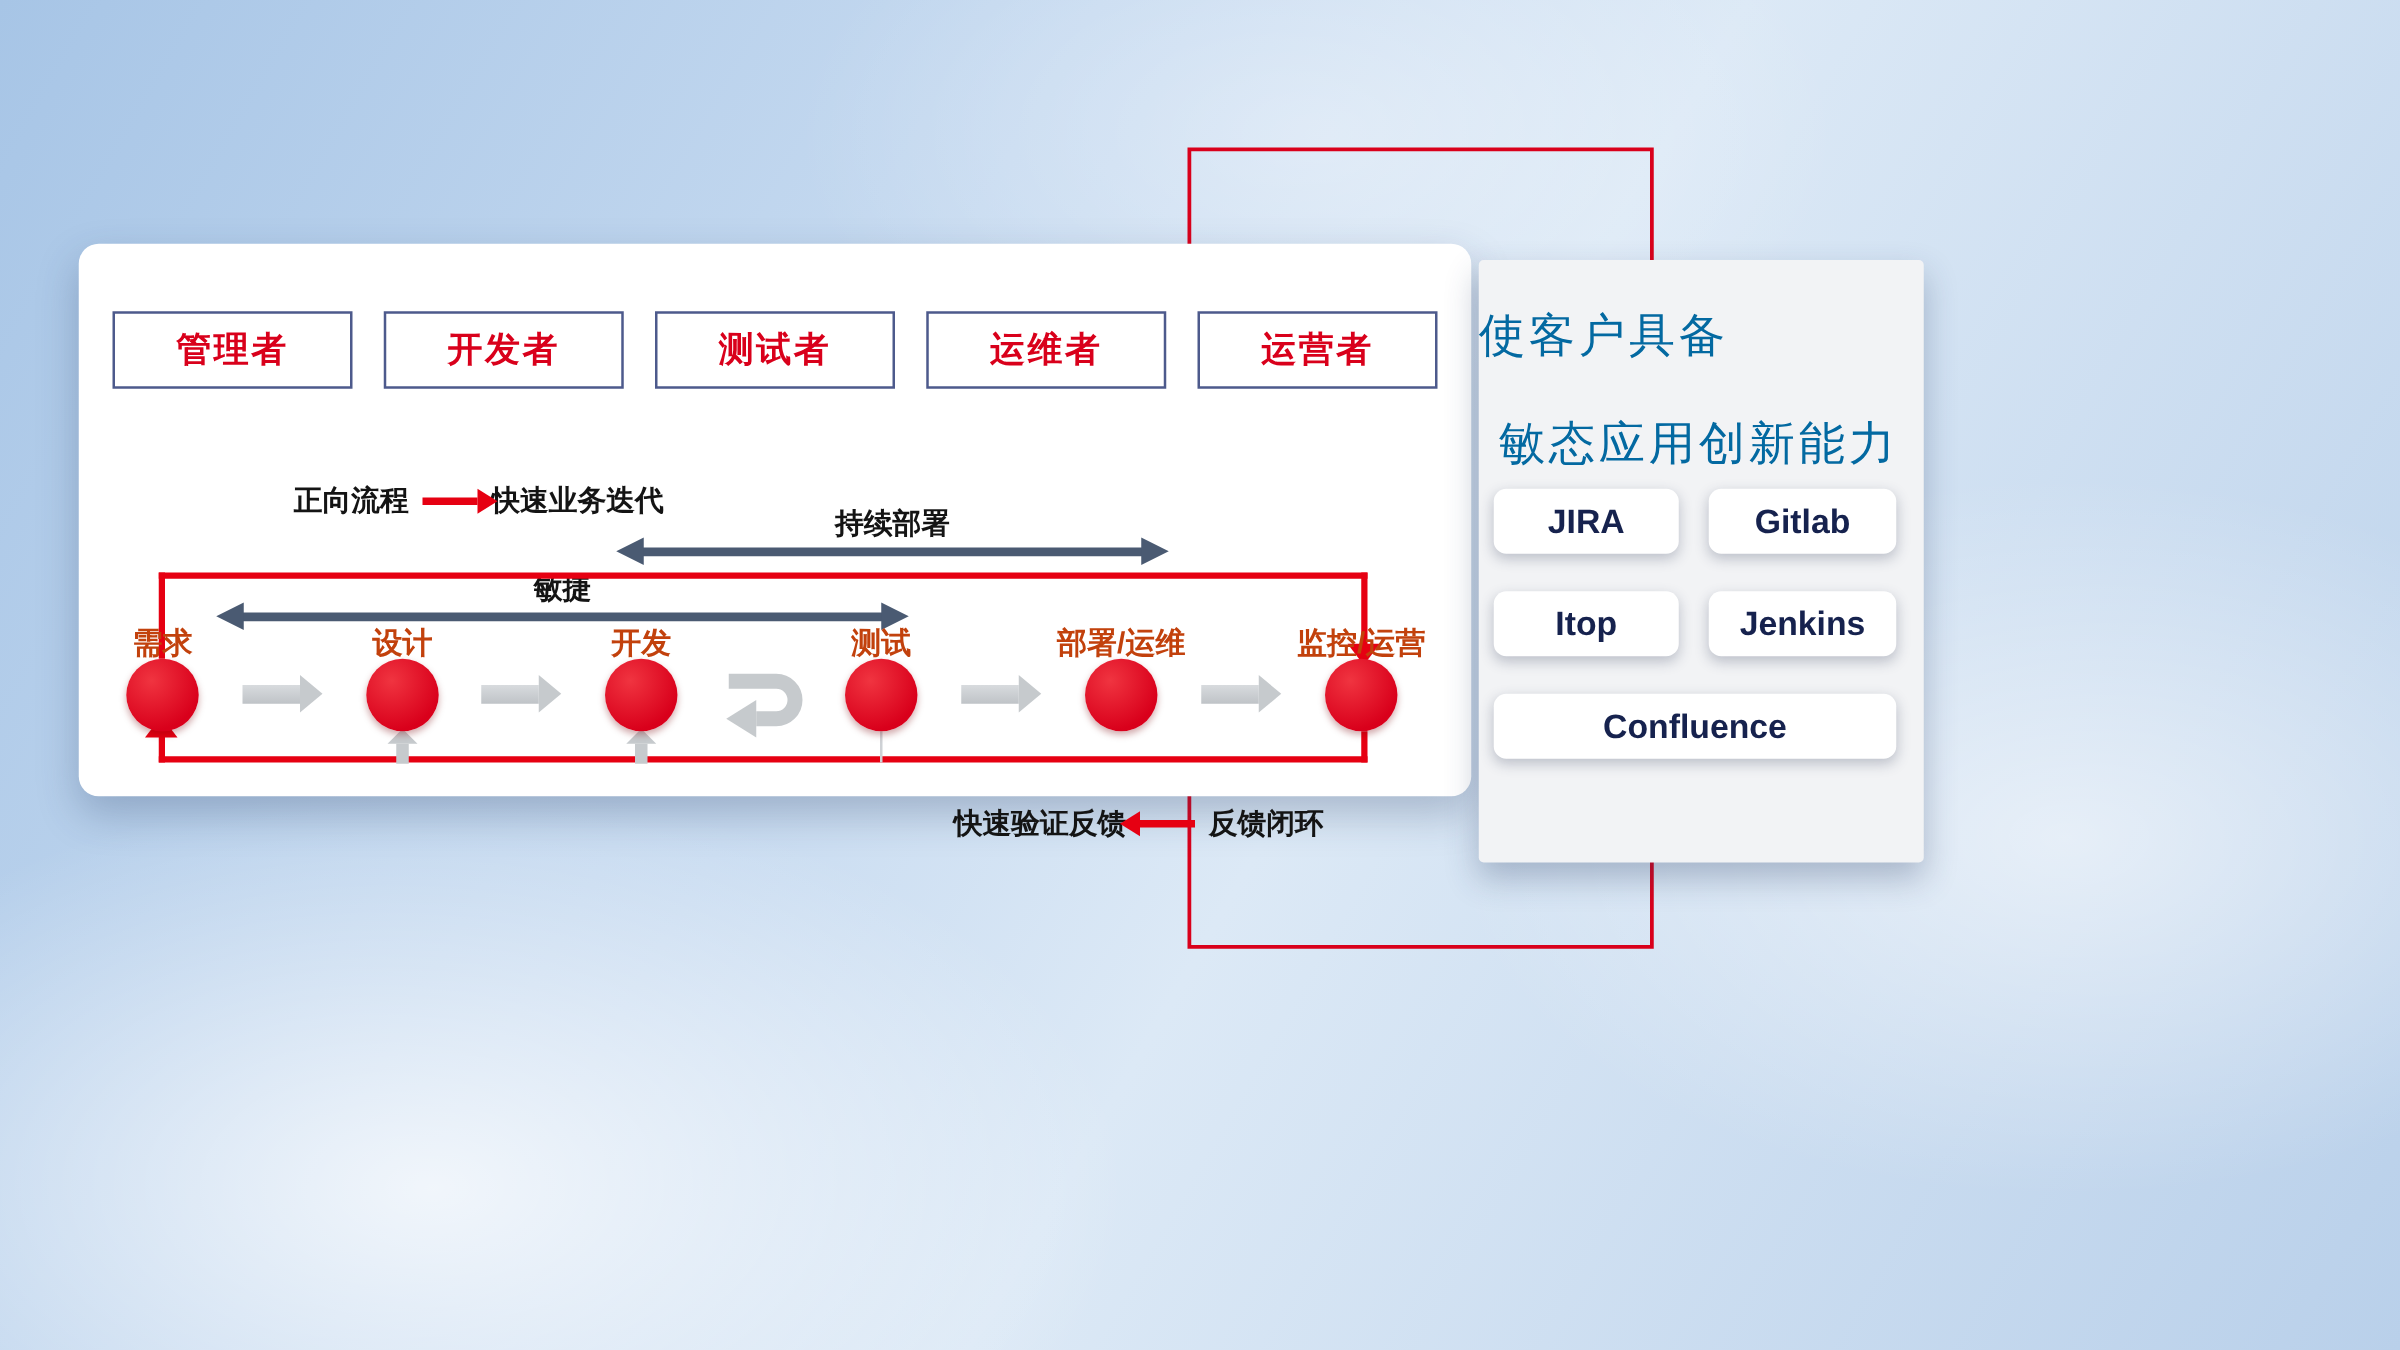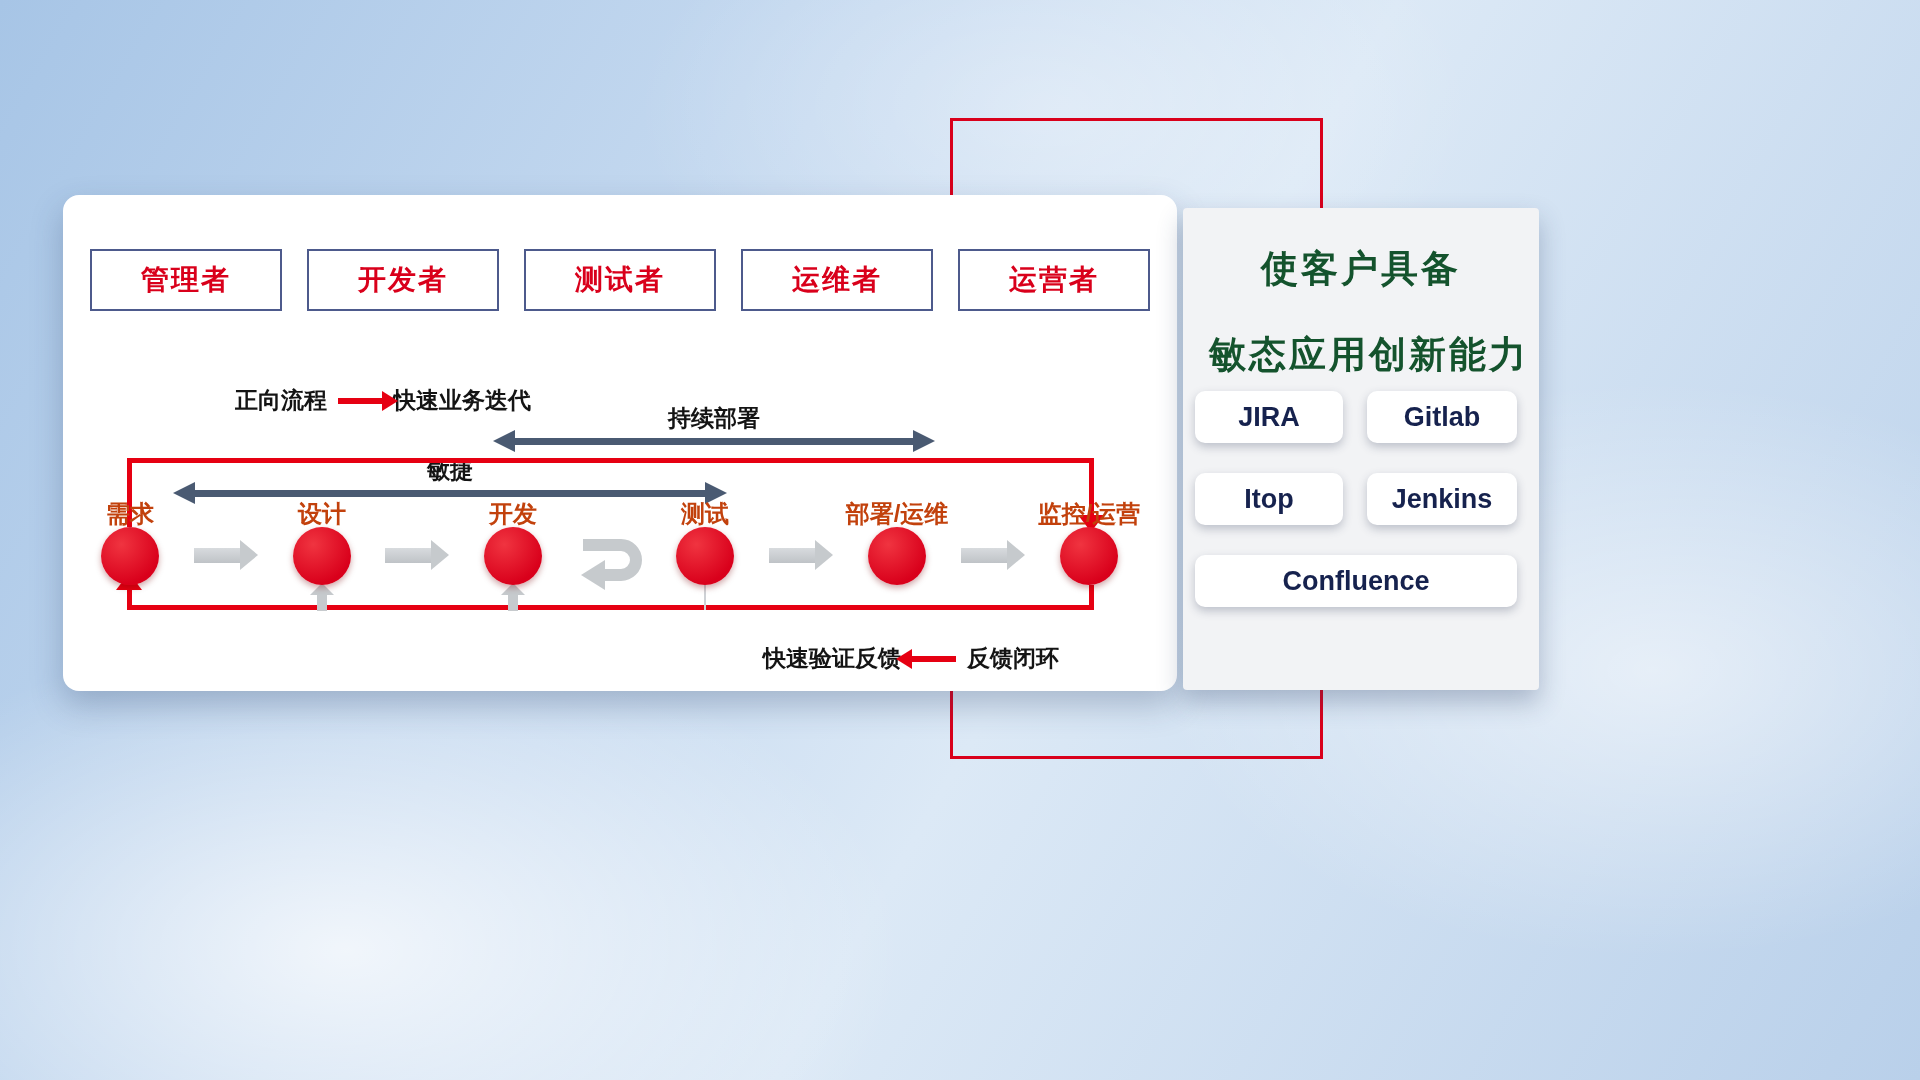--- a/index.html
+++ b/index.html
@@ -23,7 +23,7 @@
 
   
   .main-panel {
-    position:absolute; left:63px; top:195px; width:1114px; height:496px;
+    position:absolute; left:63px; top:195px; width:1114px; height:442px;
     background:#ffffff; border-radius:16px;
     box-shadow:0 14px 32px rgba(40,60,100,0.28);
     padding-left:48px;

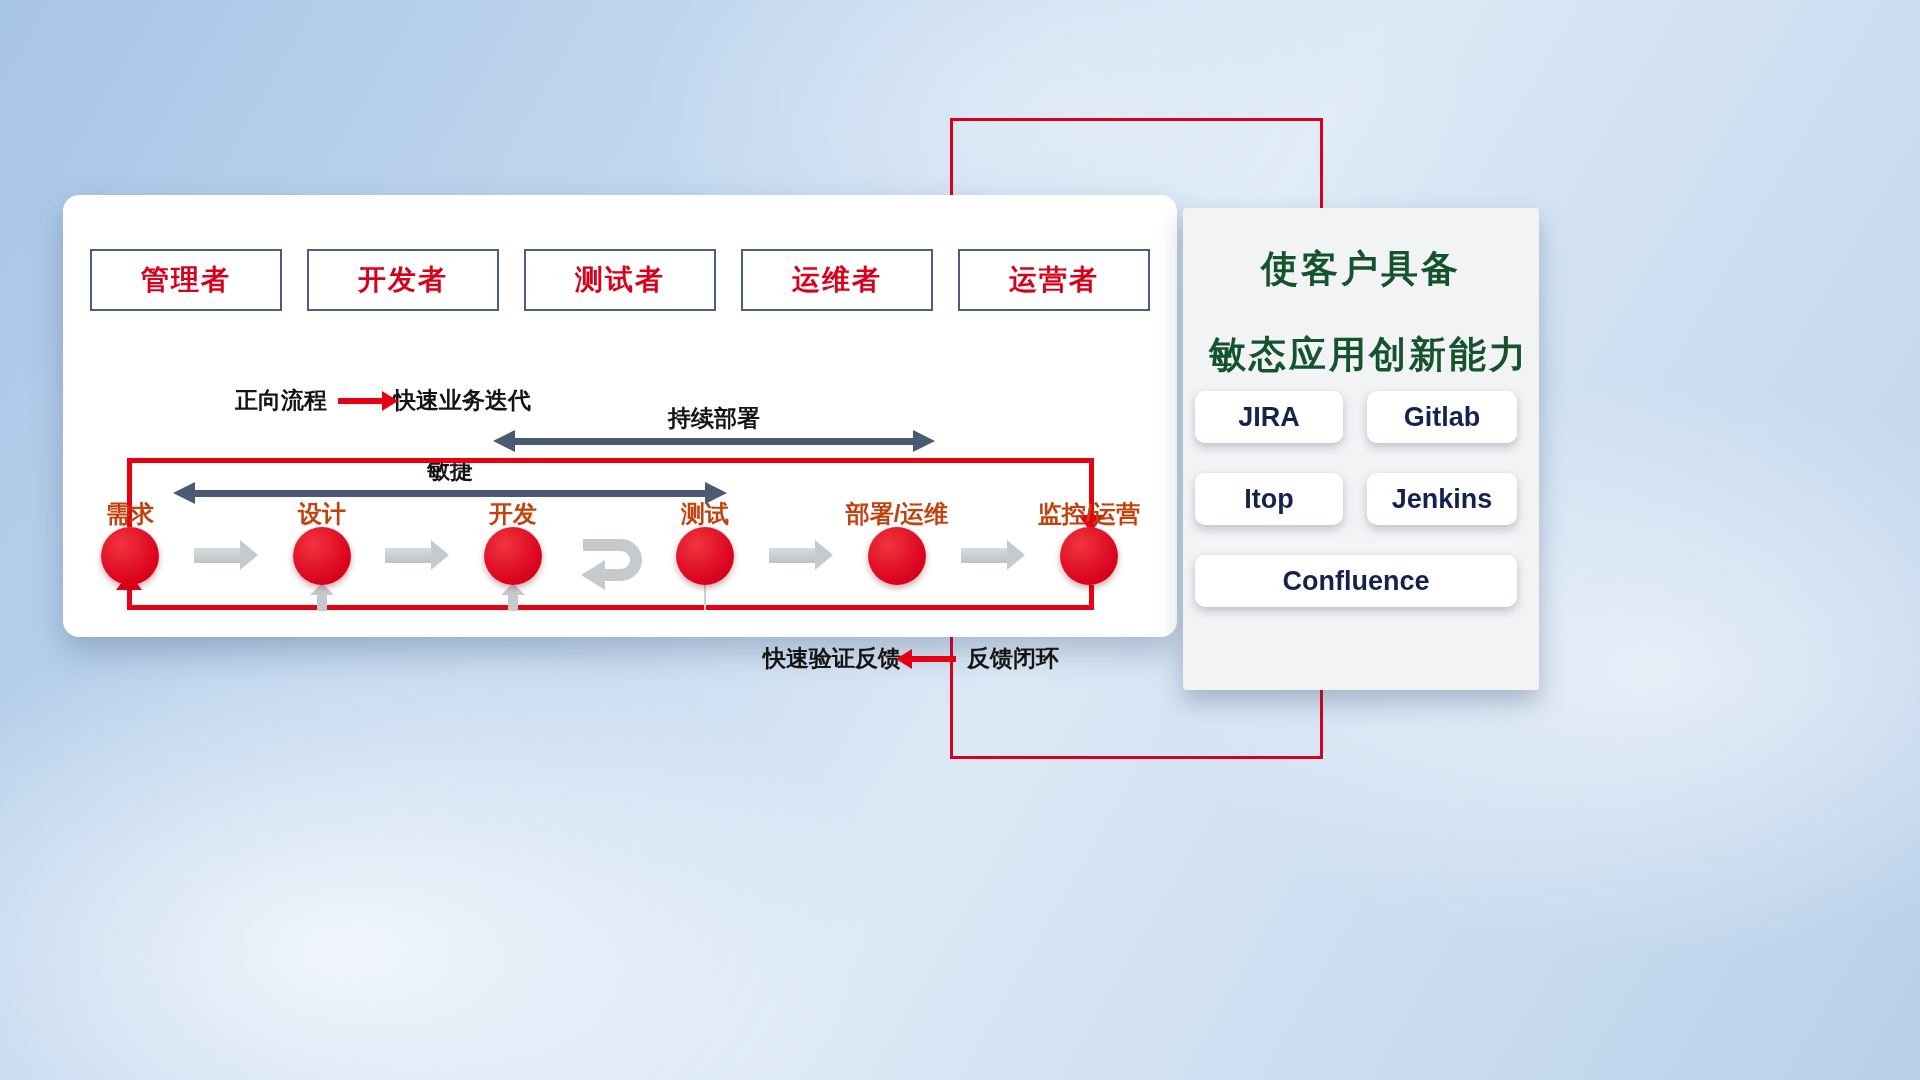--- a/index.html
+++ b/index.html
@@ -122,8 +122,8 @@
     background:#f2f3f5; border-radius:4px;
     box-shadow:0 12px 26px rgba(40,60,100,0.30);
   }
-  .rp-title { position:absolute; left:0; width:100%; text-align:center;
-    color:#14532d; font-weight:bold; font-size:37px; letter-spacing:3px; }
+  .rp-title { position:absolute; left:0; width:100%; 
+    color:#0369a1; font-weight:normal; font-size:37px; letter-spacing:3px; }
   .rp-title.line1 { top:36px; }
   .rp-title.line2 { top:122px;padding-left:16px; }
   .chip { position:absolute; height:52px; background:#ffffff; border-radius:10px;

